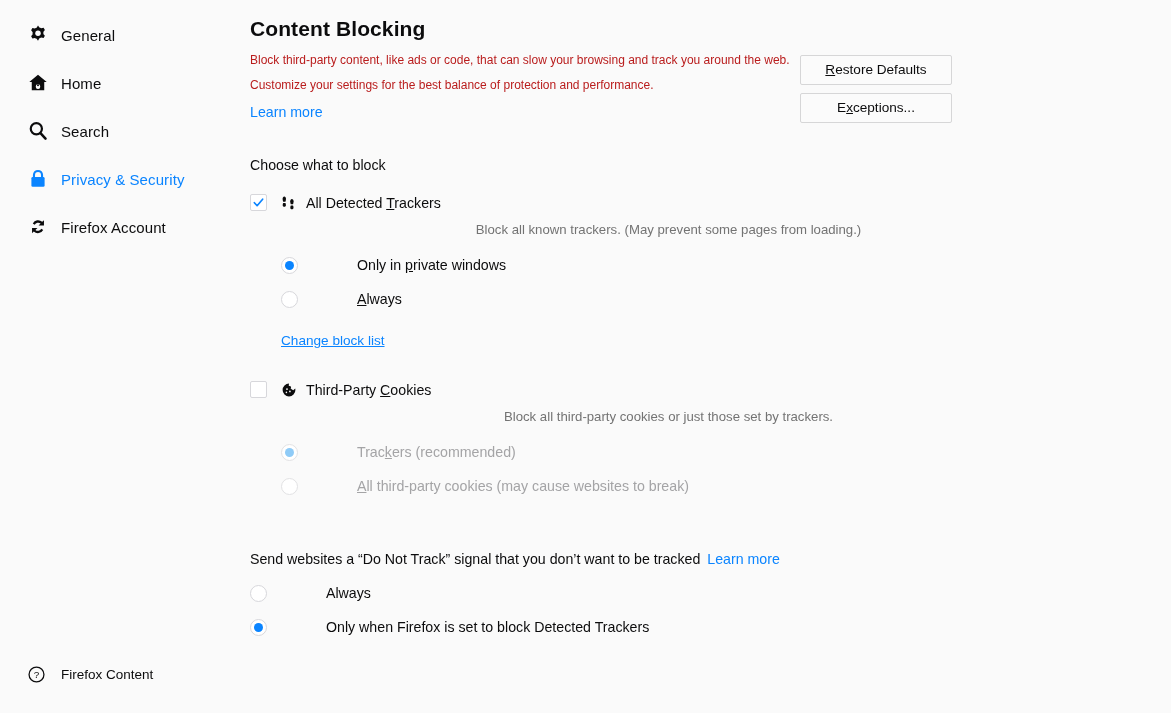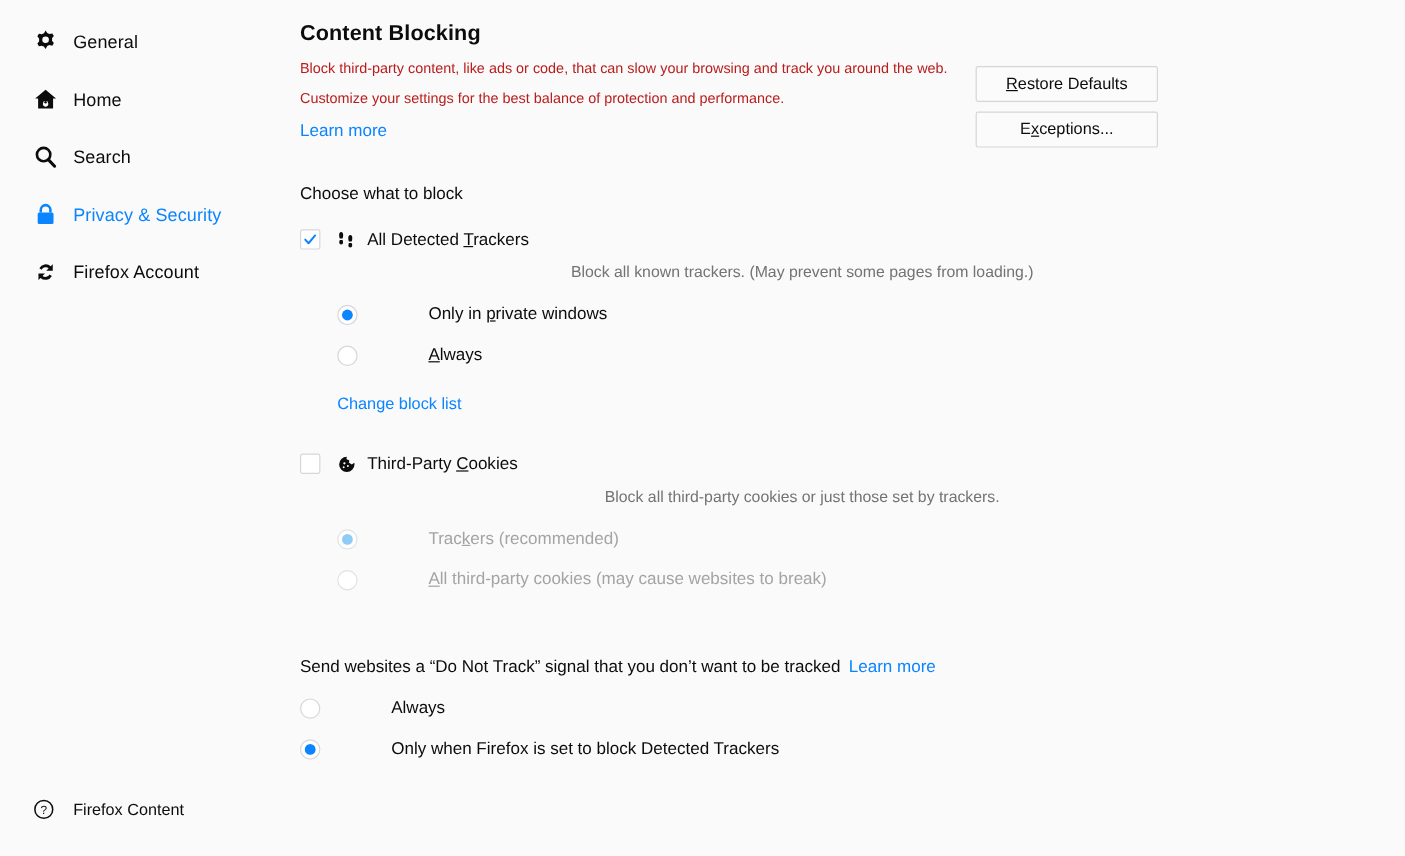--- a/index.html
+++ b/index.html
@@ -92,7 +92,7 @@
     padding-left: 0px;
   }
   .section-title {
-    font-size: 18px;
+    font-size: 21px;
     font-weight: bold;
     color: #0c0c0d;
     margin: 0 0 7px 0;

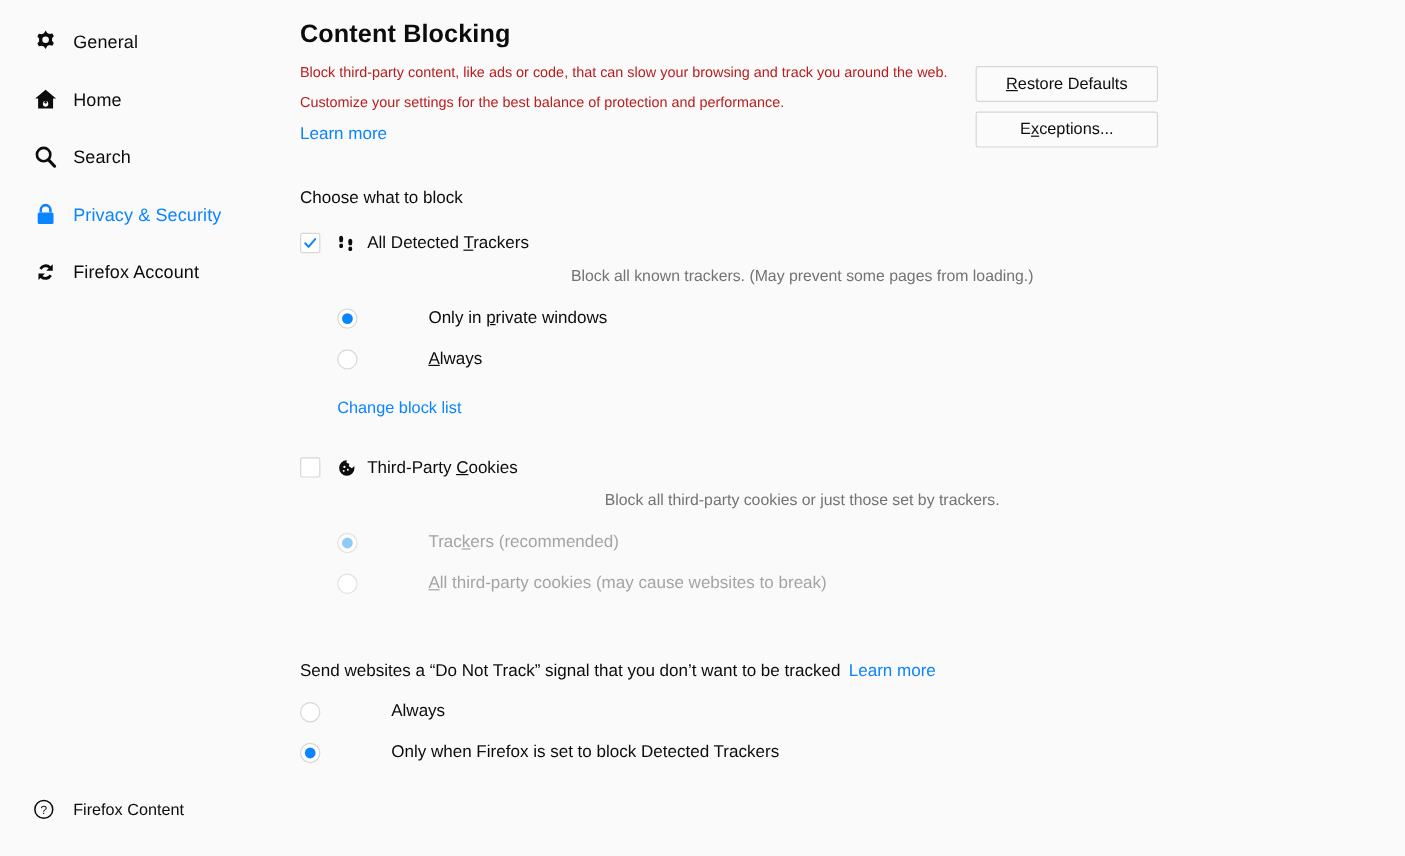--- a/index.html
+++ b/index.html
@@ -123,7 +123,7 @@
   
   .btn-stack {
     position: absolute;
-    left: 563px;
+    left: 550px;
     top: 38px;
     width: 152px;
   }

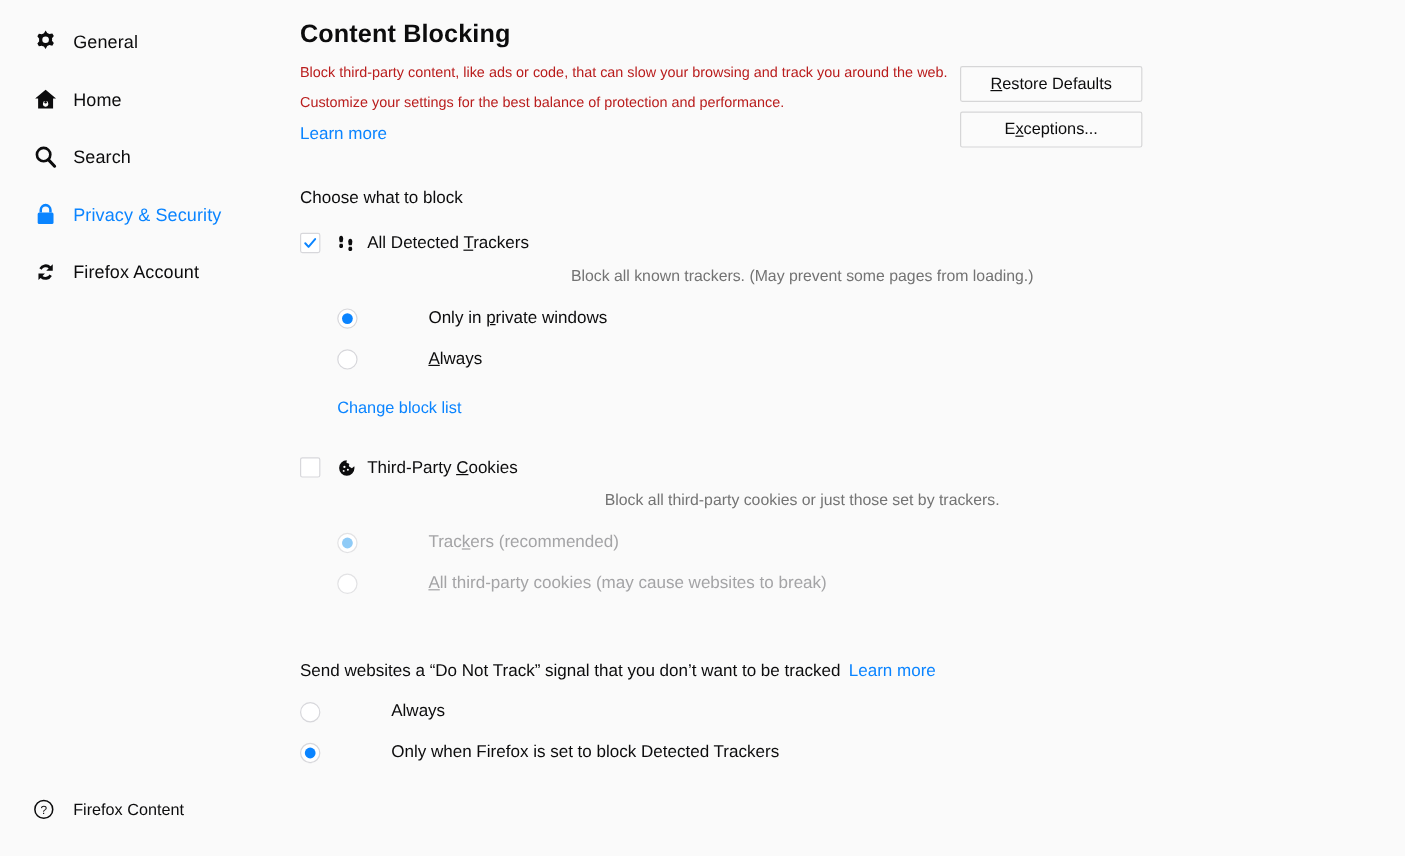--- a/index.html
+++ b/index.html
@@ -237,7 +237,7 @@
   .change-list-row {
     margin: 18px 0 0 31px;
   }
-  .change-list-row .link { font-size: 13.6px; }
+  .change-list-row .link { font-size: 13.6px; text-decoration: underline; }
 
   
   .dnt {

